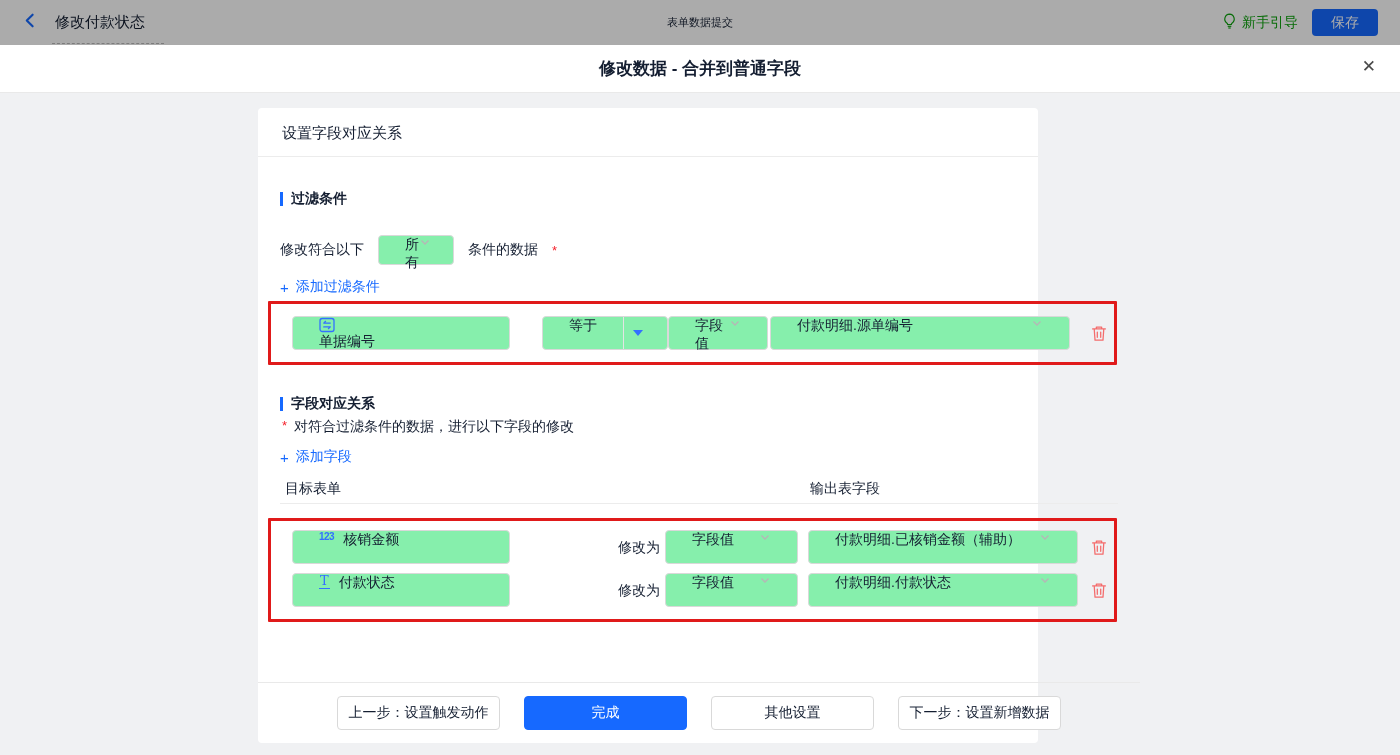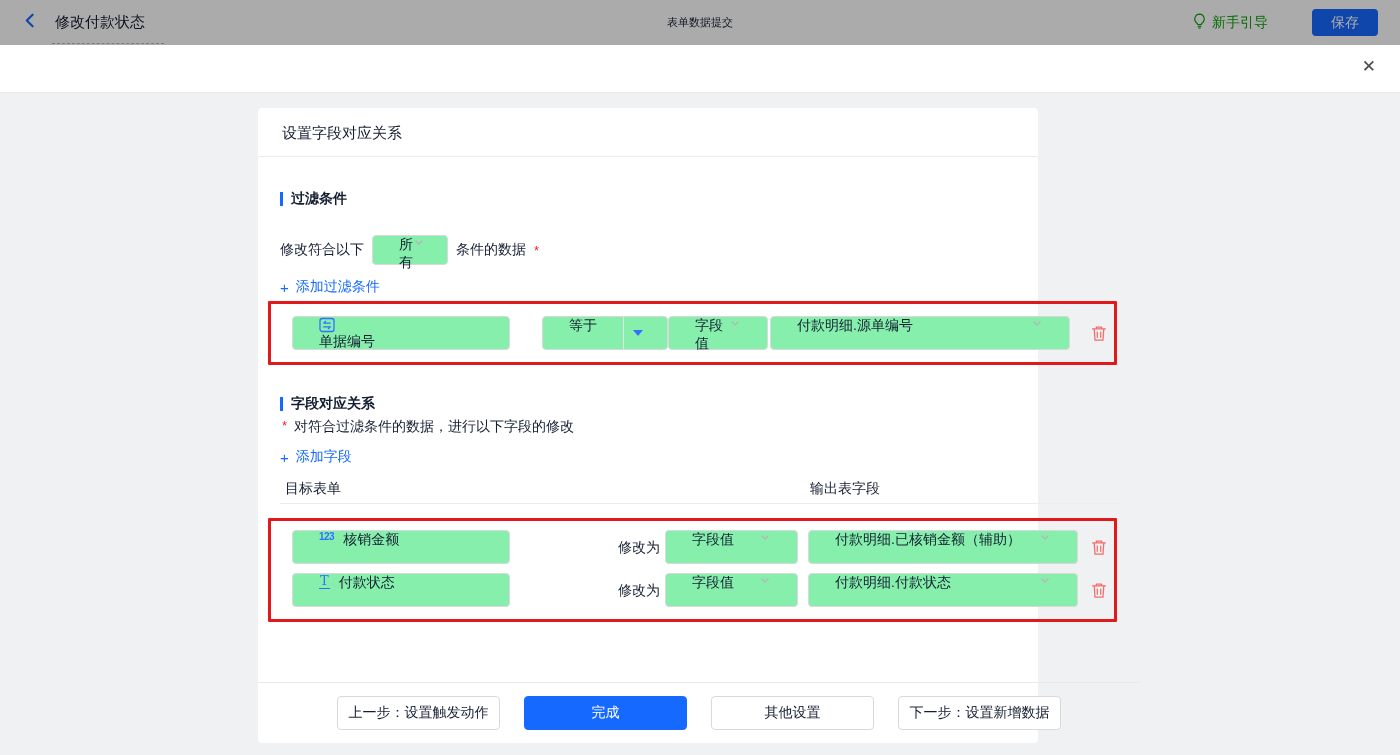--- a/index.html
+++ b/index.html
@@ -15,7 +15,7 @@
   .topbar-title{font-size:15px;color:#141e31;margin-left:14px;padding:2px 6px 3px 2px;}
   .title-underline{position:absolute;left:52px;bottom:1px;width:112px;border-bottom:1px dashed #b9b9b9;}
   .topbar-center{position:absolute;left:0;right:0;text-align:center;font-size:11px;color:#141e31;pointer-events:none;}
-  .topbar-right{margin-left:auto;display:flex;align-items:center;gap:44px;z-index:2;}
+  .topbar-right{margin-left:auto;display:flex;align-items:center;gap:14px;z-index:2;}
   .guide{display:flex;align-items:center;gap:6px;font-size:14px;color:#0fa30f;cursor:pointer;}
   .save-btn{width:66px;height:27px;border:none;border-radius:4px;background:#1669ff;color:#fff;
     font-size:14px;font-family:inherit;cursor:pointer;}

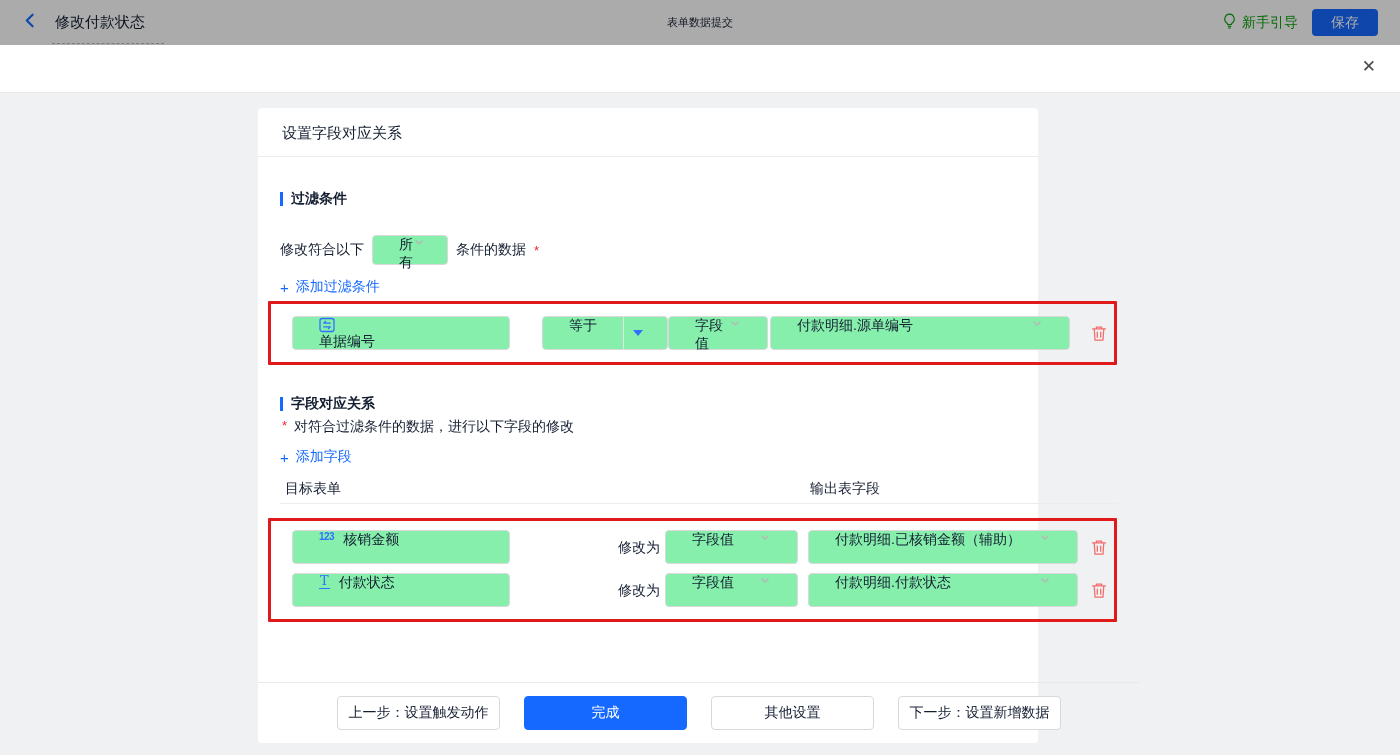--- a/index.html
+++ b/index.html
@@ -93,6 +93,7 @@
 
 <div class="modal">
   <div class="modal-header">
+    <span class="modal-title">修改数据 - 合并到普通字段</span>
     <span class="modal-close">✕</span>
   </div>
   <div class="modal-body">

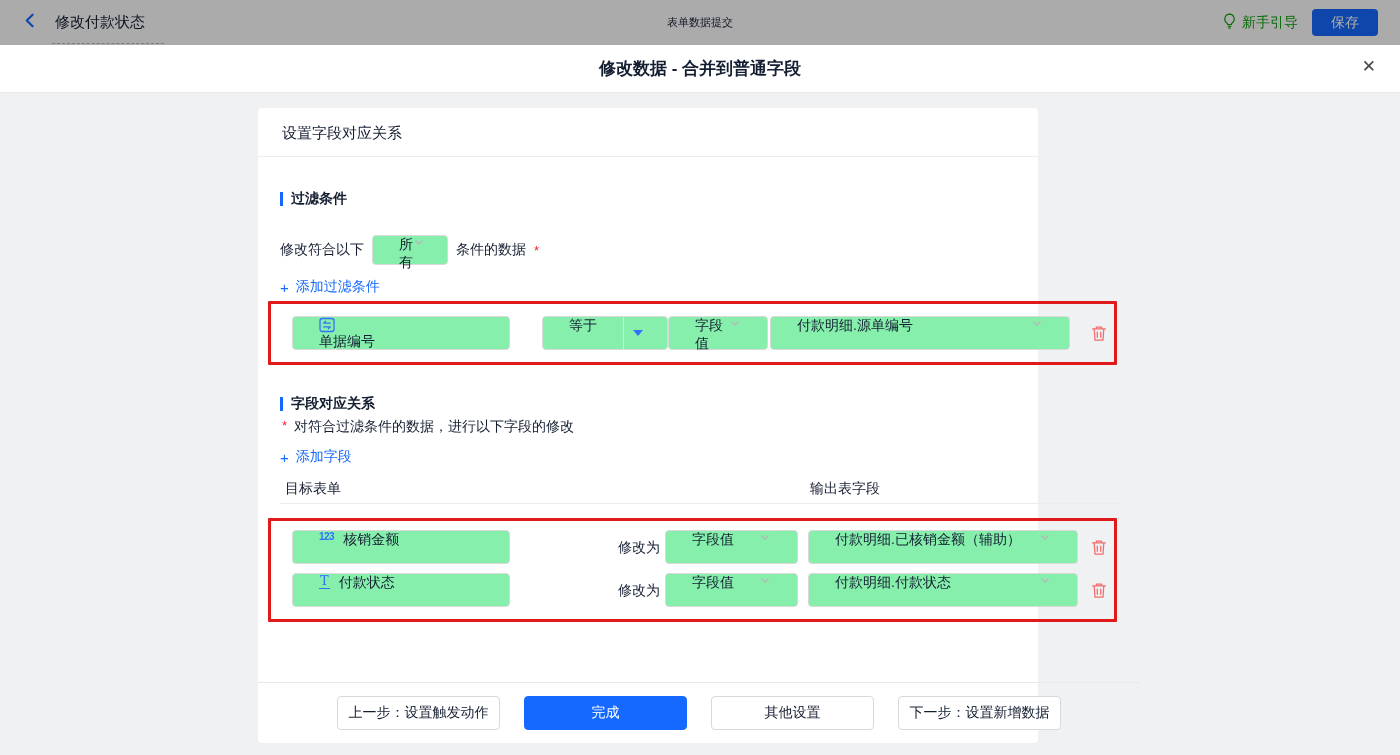--- a/index.html
+++ b/index.html
@@ -106,7 +106,7 @@
         <span>过滤条件</span>
       </div>
 
-      <div class="abs" style="left:22px;top:127px;display:flex;align-items:center;gap:8px;height:30px;">
+      <div class="abs" style="left:22px;top:127px;display:flex;align-items:center;gap:14px;height:30px;">
         <span class="txt">修改符合以下</span>
         <span class="box small" style="width:76px;">
           <span>所有</span>

